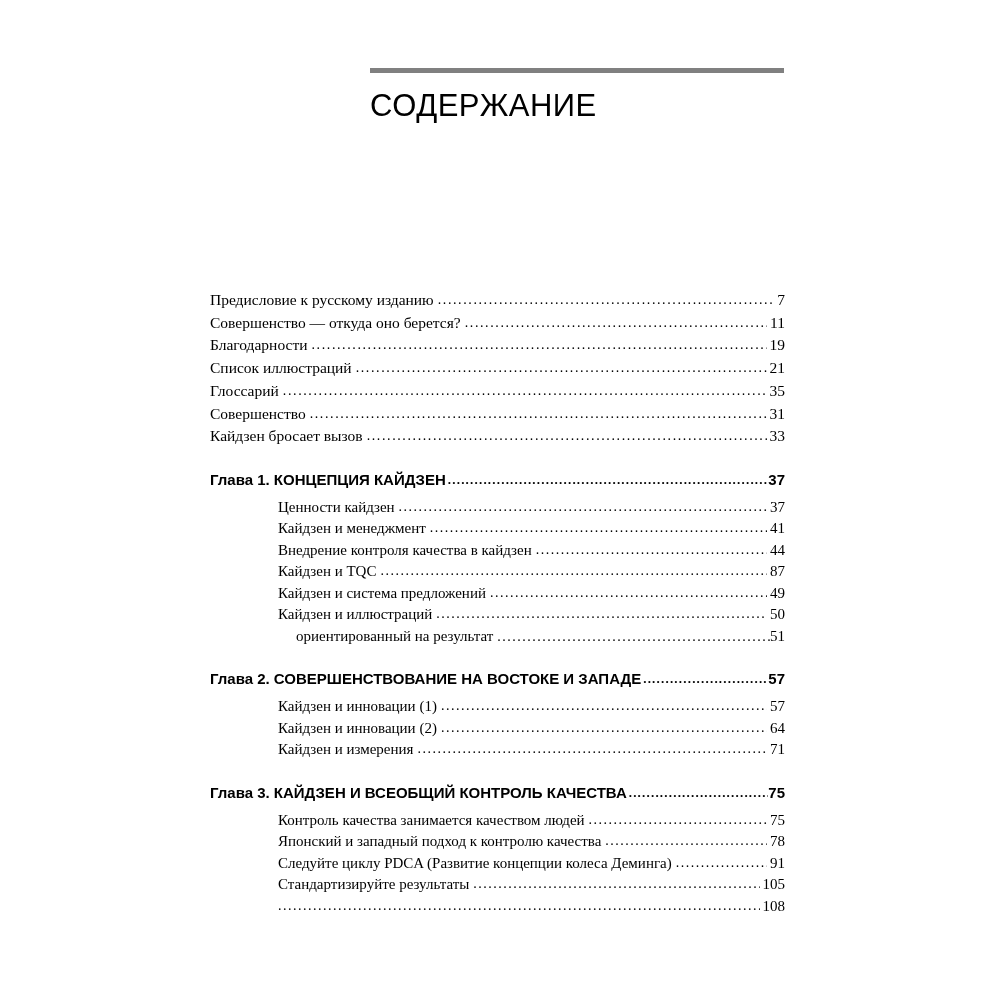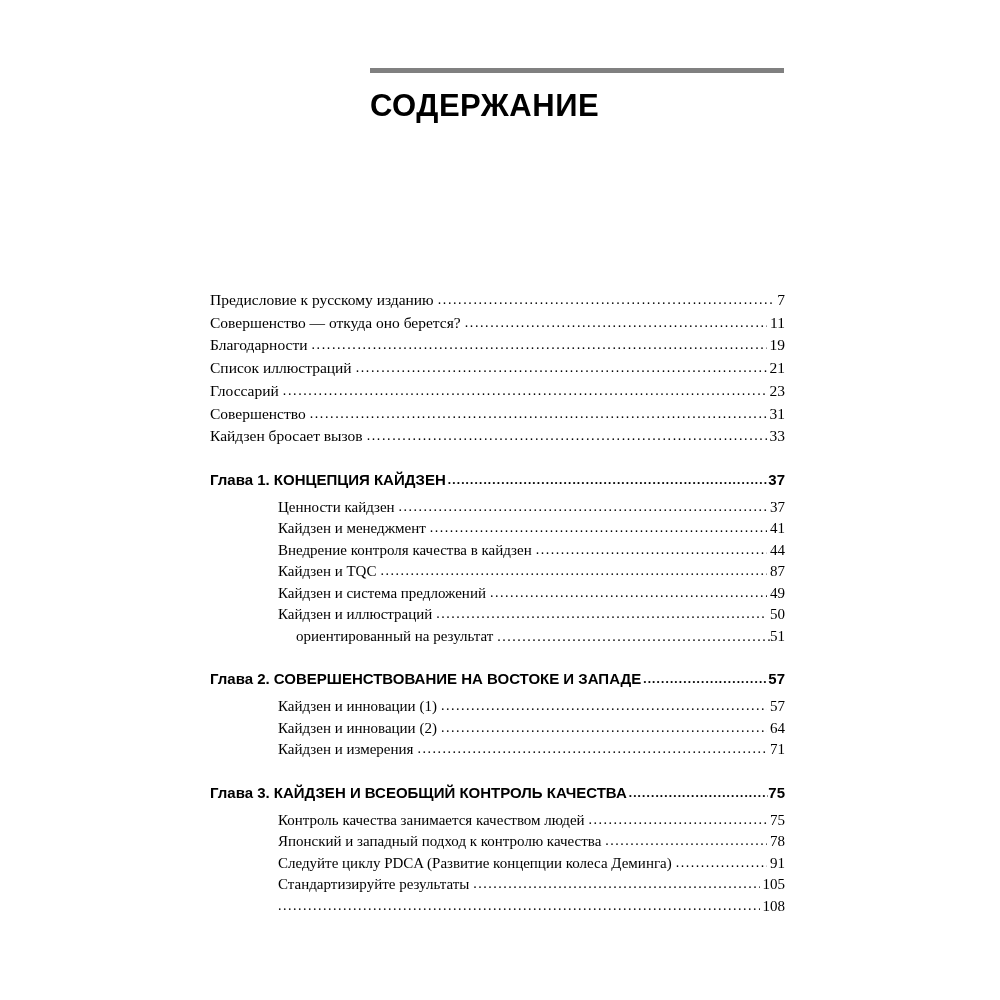--- a/index.html
+++ b/index.html
@@ -36,7 +36,7 @@
     top: 88px;
     width: 420px;
     font-family: "Liberation Sans", sans-serif;
-    font-weight: bold;
+    font-weight: normal;
     font-size: 31px;
     letter-spacing: 0.5px;
     color: #000000;

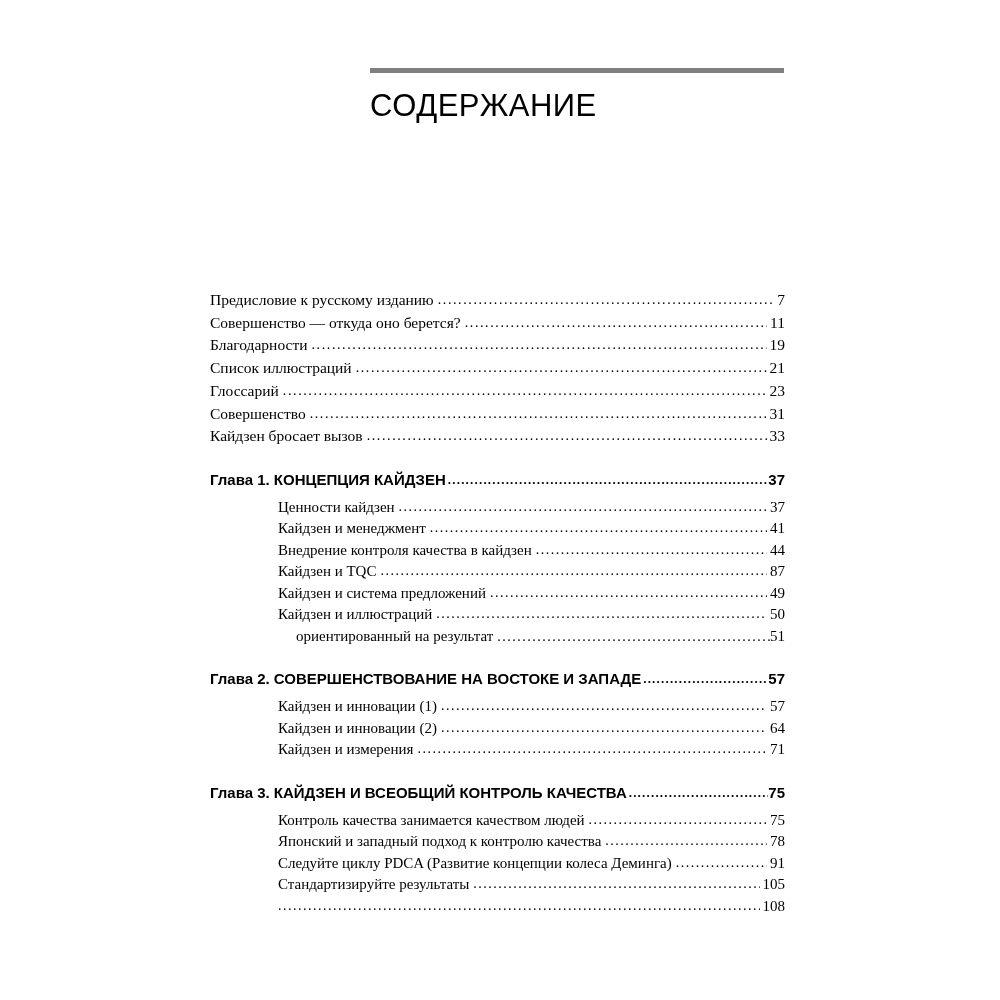--- a/index.html
+++ b/index.html
@@ -158,7 +158,7 @@
       <div class="entry">
         <span class="etitle">Глоссарий</span>
         <span class="dots">........................................................................................................................................................</span>
-        <span class="pg">23</span>
+        <span class="pg">35</span>
       </div>
 
       <div class="entry">

